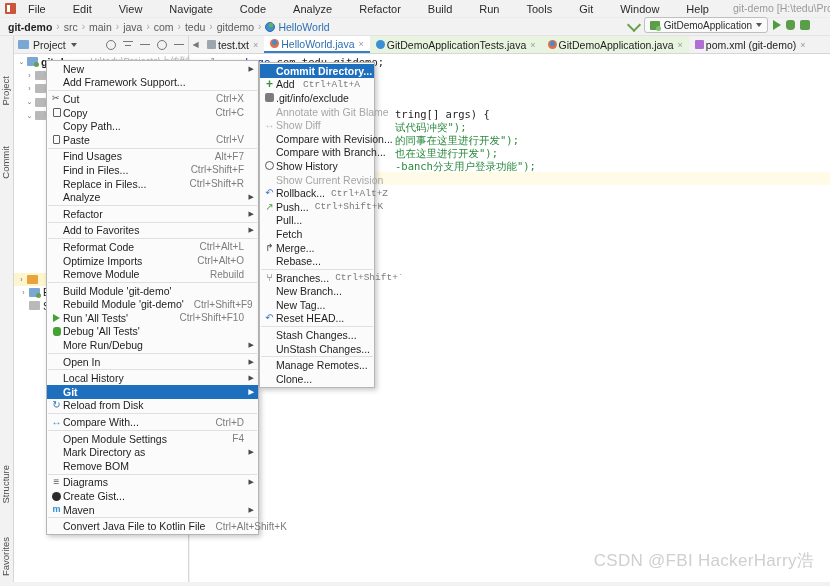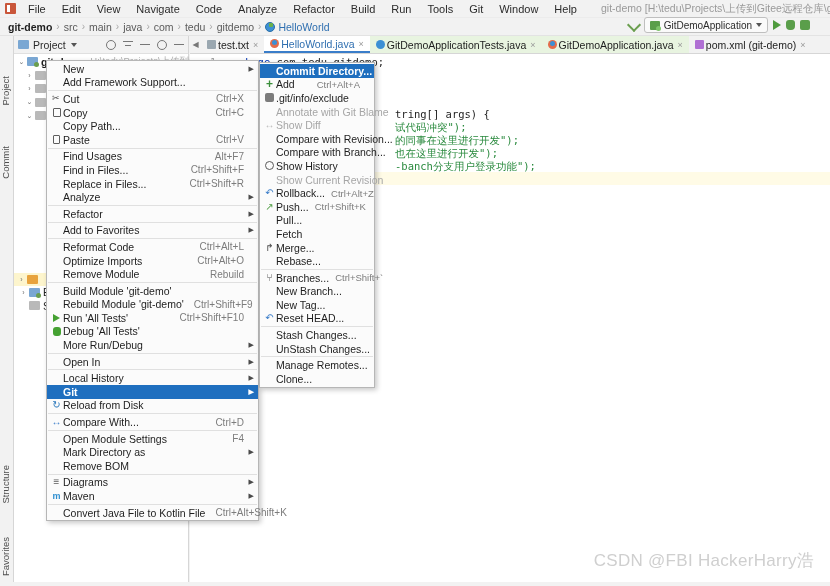--- a/index.html
+++ b/index.html
@@ -30,7 +30,7 @@
     content: ""; position: absolute; left: 2px; top: 2px;
     width: 3px; height: 7px; background: #fff;
   }
-  .menubar { display: flex; align-items: center; gap: 4px; }
+  .menubar { display: flex; align-items: center; gap: 15px; }
   .menubar .mi {
     padding: 1px 6px; font-size: 11px; color: #2b2b2b; line-height: 14px;
     white-space: nowrap;

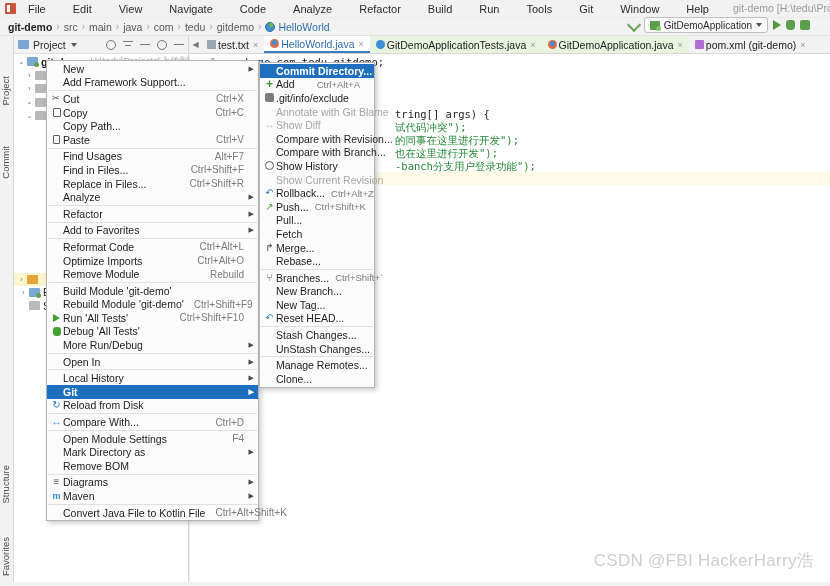--- a/index.html
+++ b/index.html
@@ -212,7 +212,7 @@
     padding: 1px 0; z-index: 50;
   }
   .submenu .cmi { height: 13.6px; font-size: 10.5px; }
-  .submenu .cmi-key { font-size: 9.5px; padding-left: 6px; }
+  .submenu .cmi-key { font-size: 9.5px; padding-left: 6px; font-family: Liberation Mono, monospace; }
 
   
   .watermark {

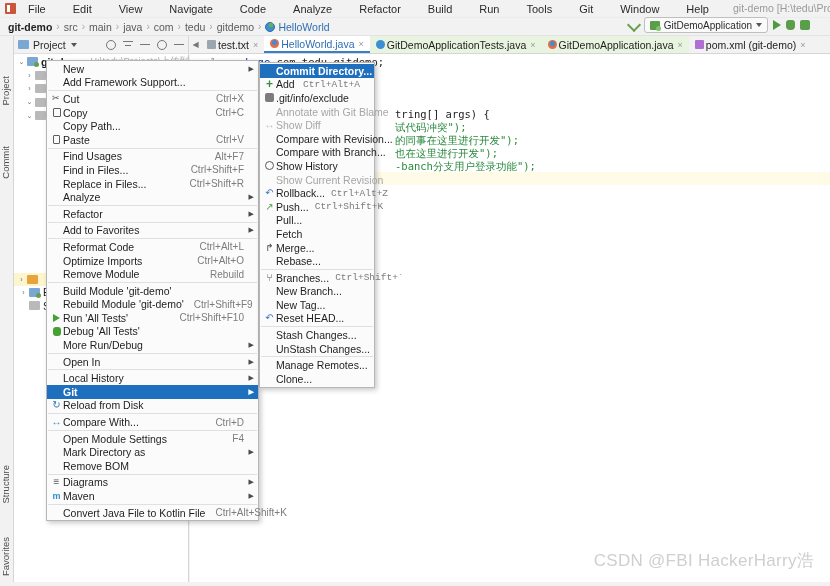--- a/index.html
+++ b/index.html
@@ -631,6 +631,13 @@
       </div>
       <div class="cmi">
         <span class="cmi-ico">
+          <span class="g g-gist"></span>
+        </span>
+        <span class="cmi-text">Create Gist...</span>
+        <span class="cmi-arrow"></span>
+      </div>
+      <div class="cmi">
+        <span class="cmi-ico">
           <span class="g g-maven">m</span>
         </span>
         <span class="cmi-text">Maven</span>

